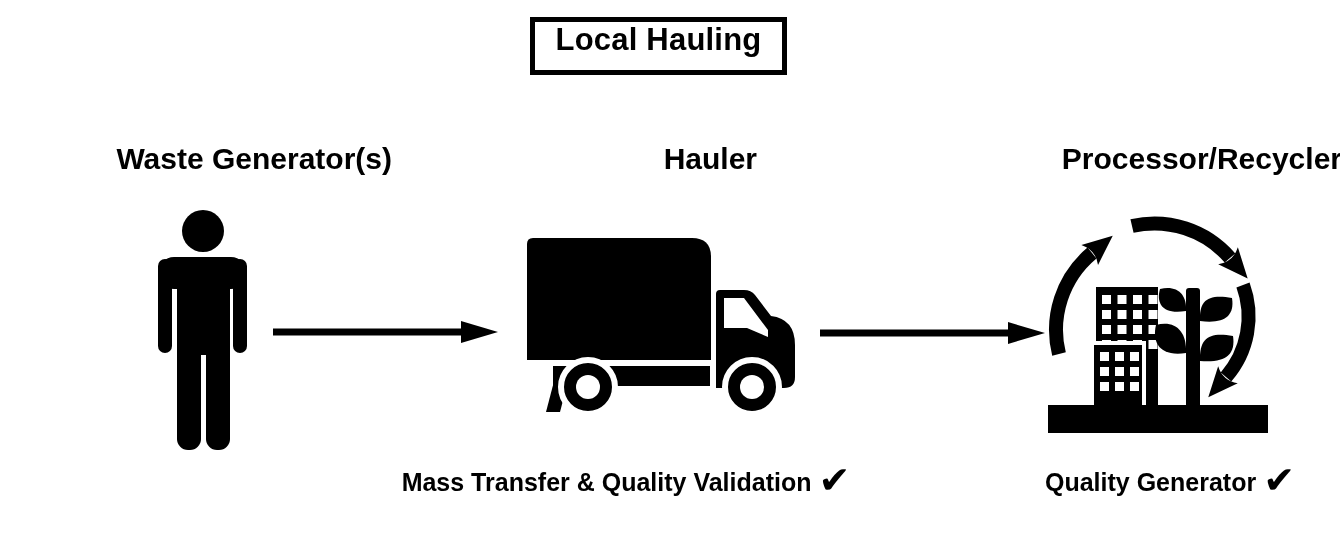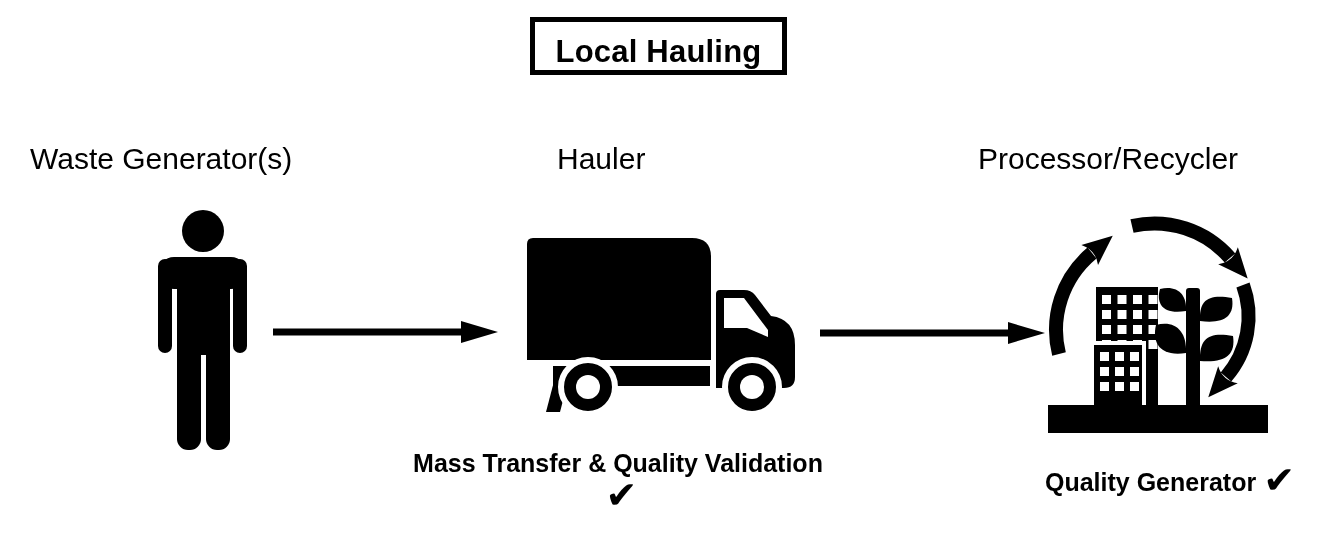--- a/index.html
+++ b/index.html
@@ -18,7 +18,7 @@
     width: 257px; height: 58px;
     box-sizing: border-box;
     border: 5px solid #000;
-    display: flex; align-items: flex-end; justify-content: center;
+    display: flex; align-items: flex-start; justify-content: center;
     font-size: 31px; font-weight: 700;
     letter-spacing: 0.2px;
     background: #fff;

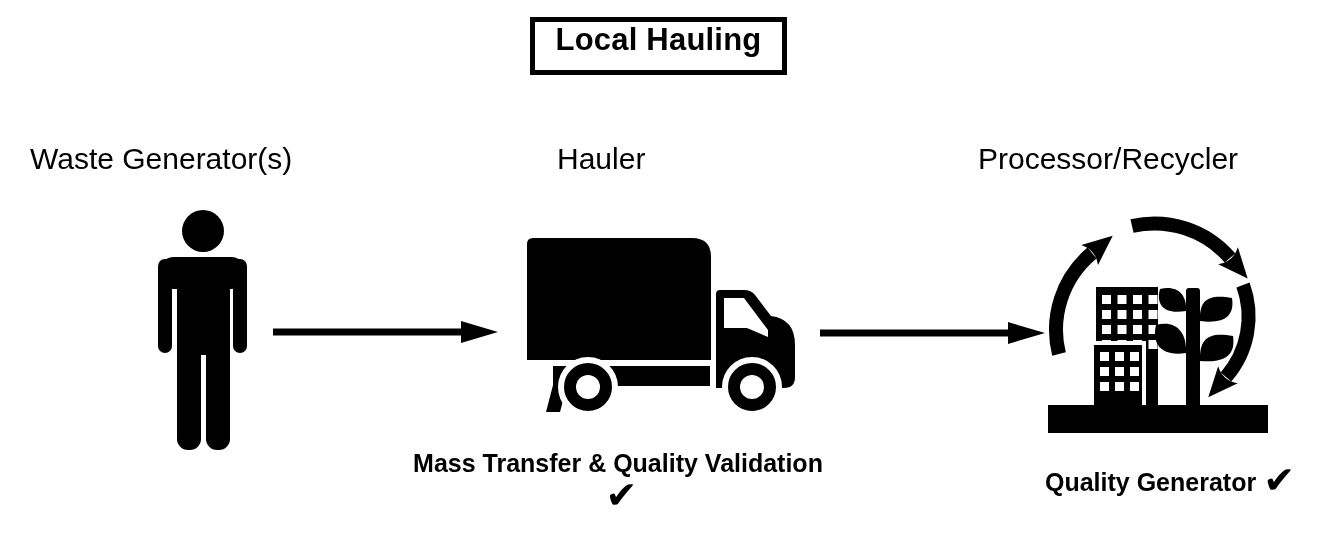--- a/index.html
+++ b/index.html
@@ -26,8 +26,8 @@
   .node-label {
     position: absolute;
     top: 141px;
-    font-size: 30px; font-weight: 400;
-    text-align: left;
+    font-size: 30px; font-weight: 700;
+    text-align: right;
     line-height: 36px;
     white-space: nowrap;
   }

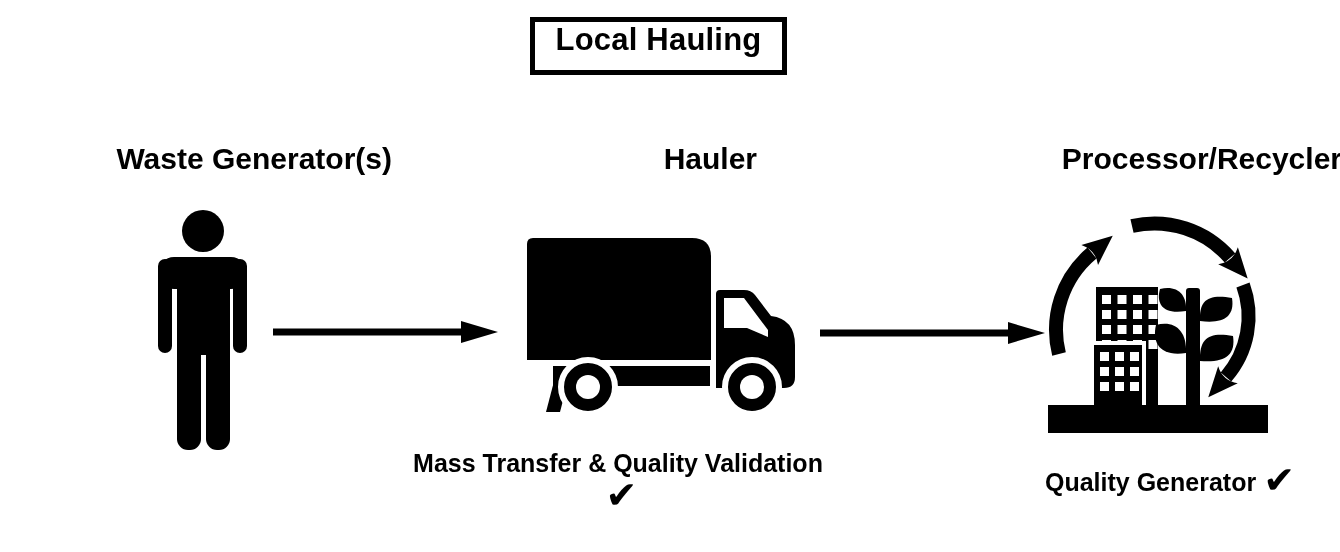--- a/index.html
+++ b/index.html
@@ -48,7 +48,7 @@
     font-size: 25px; font-weight: 700;
     white-space: nowrap;
   }
-  .caption-hauler    { left: 363px;  width: 510px; flex-direction: column; }
+  .caption-hauler    { left: 371px;  width: 510px; }
   .caption-processor { left: 1020px; width: 300px; }
   .check {
     font-family: "DejaVu Sans", sans-serif;

